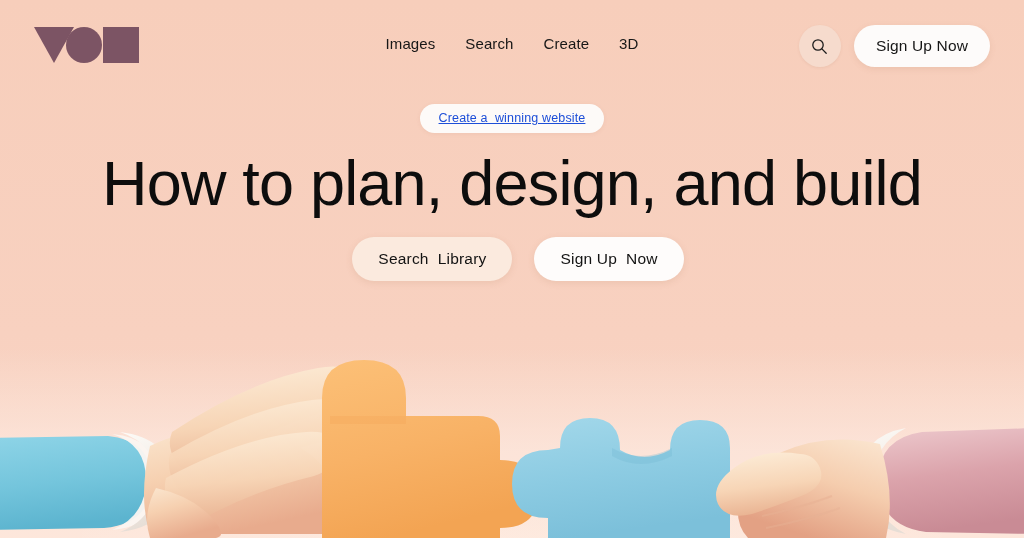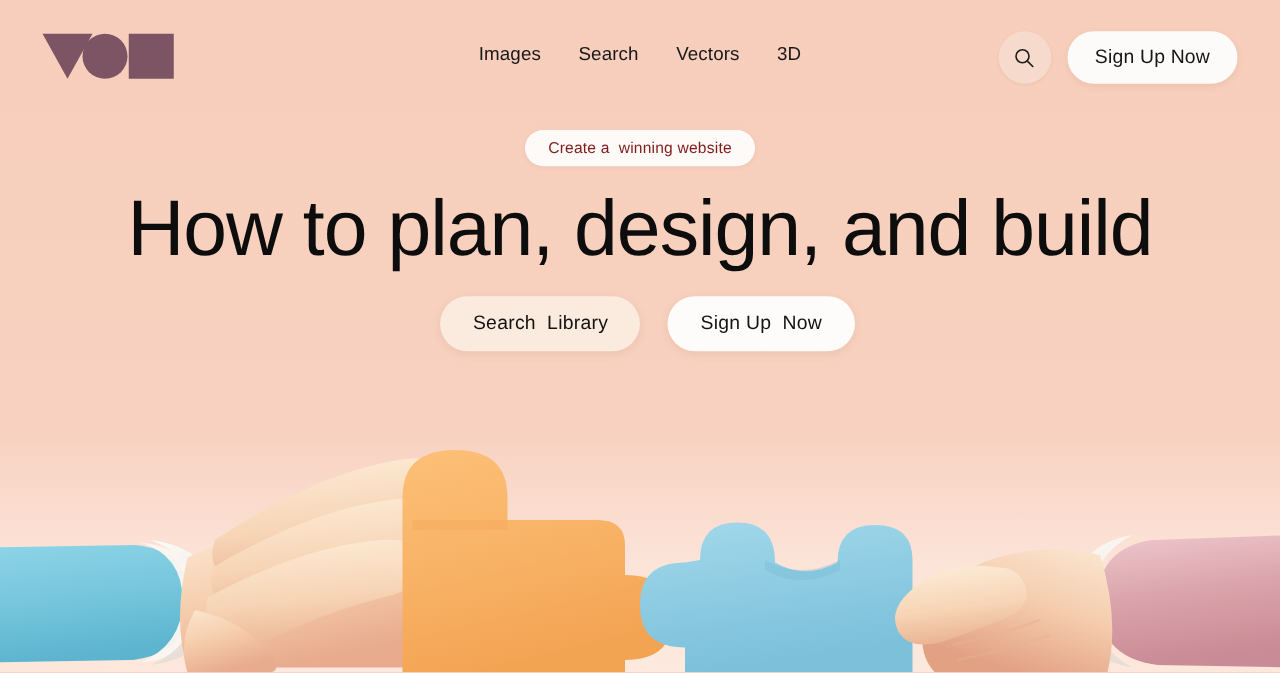--- a/index.html
+++ b/index.html
@@ -225,7 +225,7 @@
     <nav class="nav">
       <button class="nav-item">Images</button>
       <button class="nav-item">Search</button>
-      <button class="nav-item">Vectors</button>
+      <button class="nav-item">Create</button>
       <button class="nav-item">3D</button>
     </nav>
 

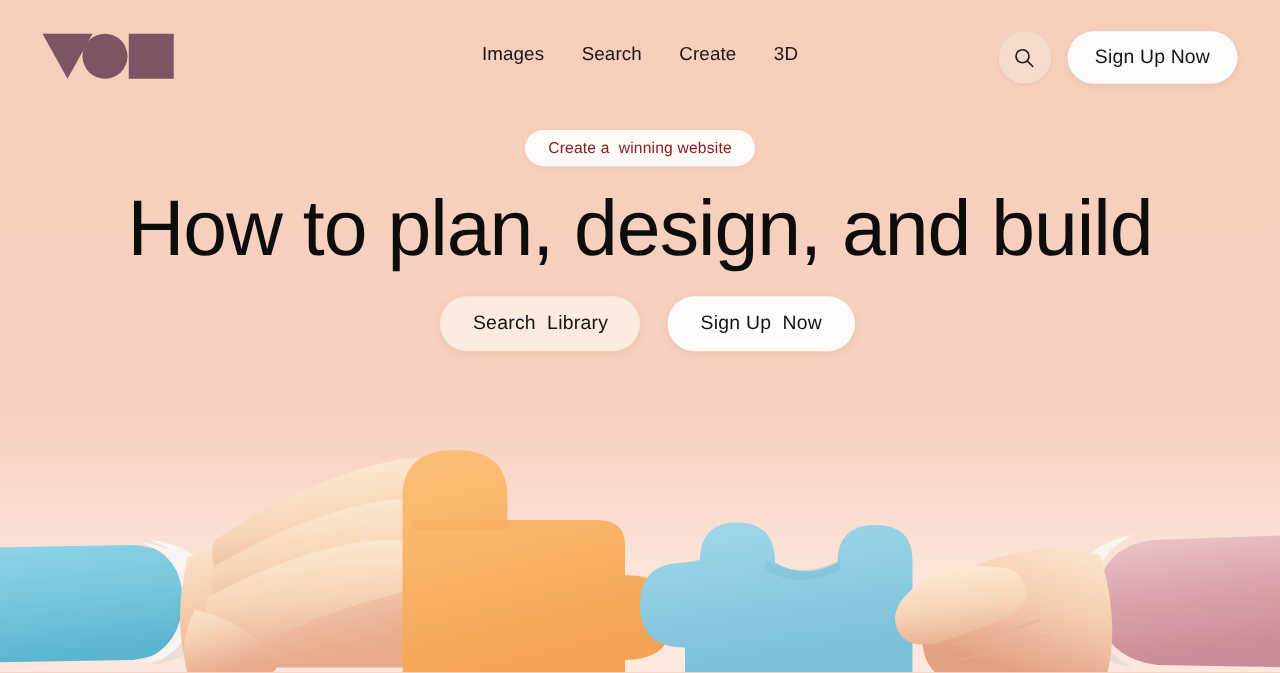--- a/index.html
+++ b/index.html
@@ -147,10 +147,11 @@
     background: #fdfaf8;
     font-size: 12.5px;
     letter-spacing: .15px;
-    color: #7f1d1d;
+    color: #1d4ed8;
     white-space: pre;
     cursor: pointer;
     box-shadow: 0 1px 4px rgba(160,105,80,0.09);
+    text-decoration: underline;
   }
 
   .headline {

